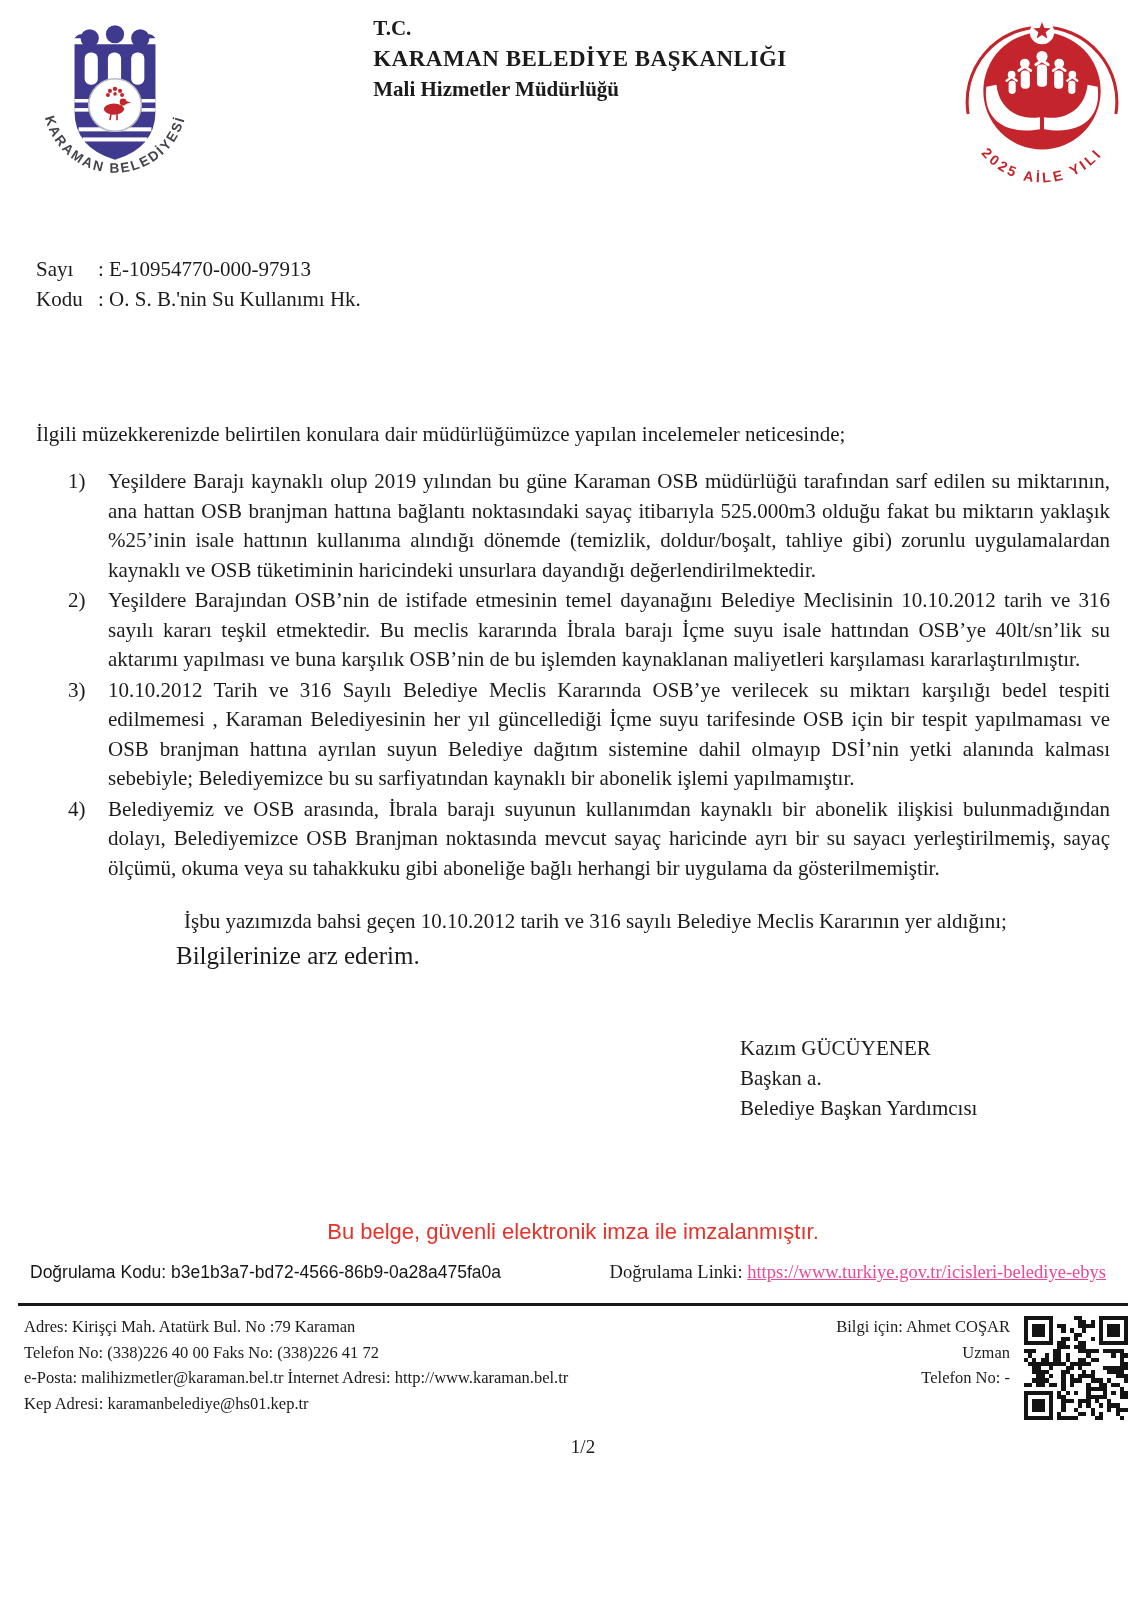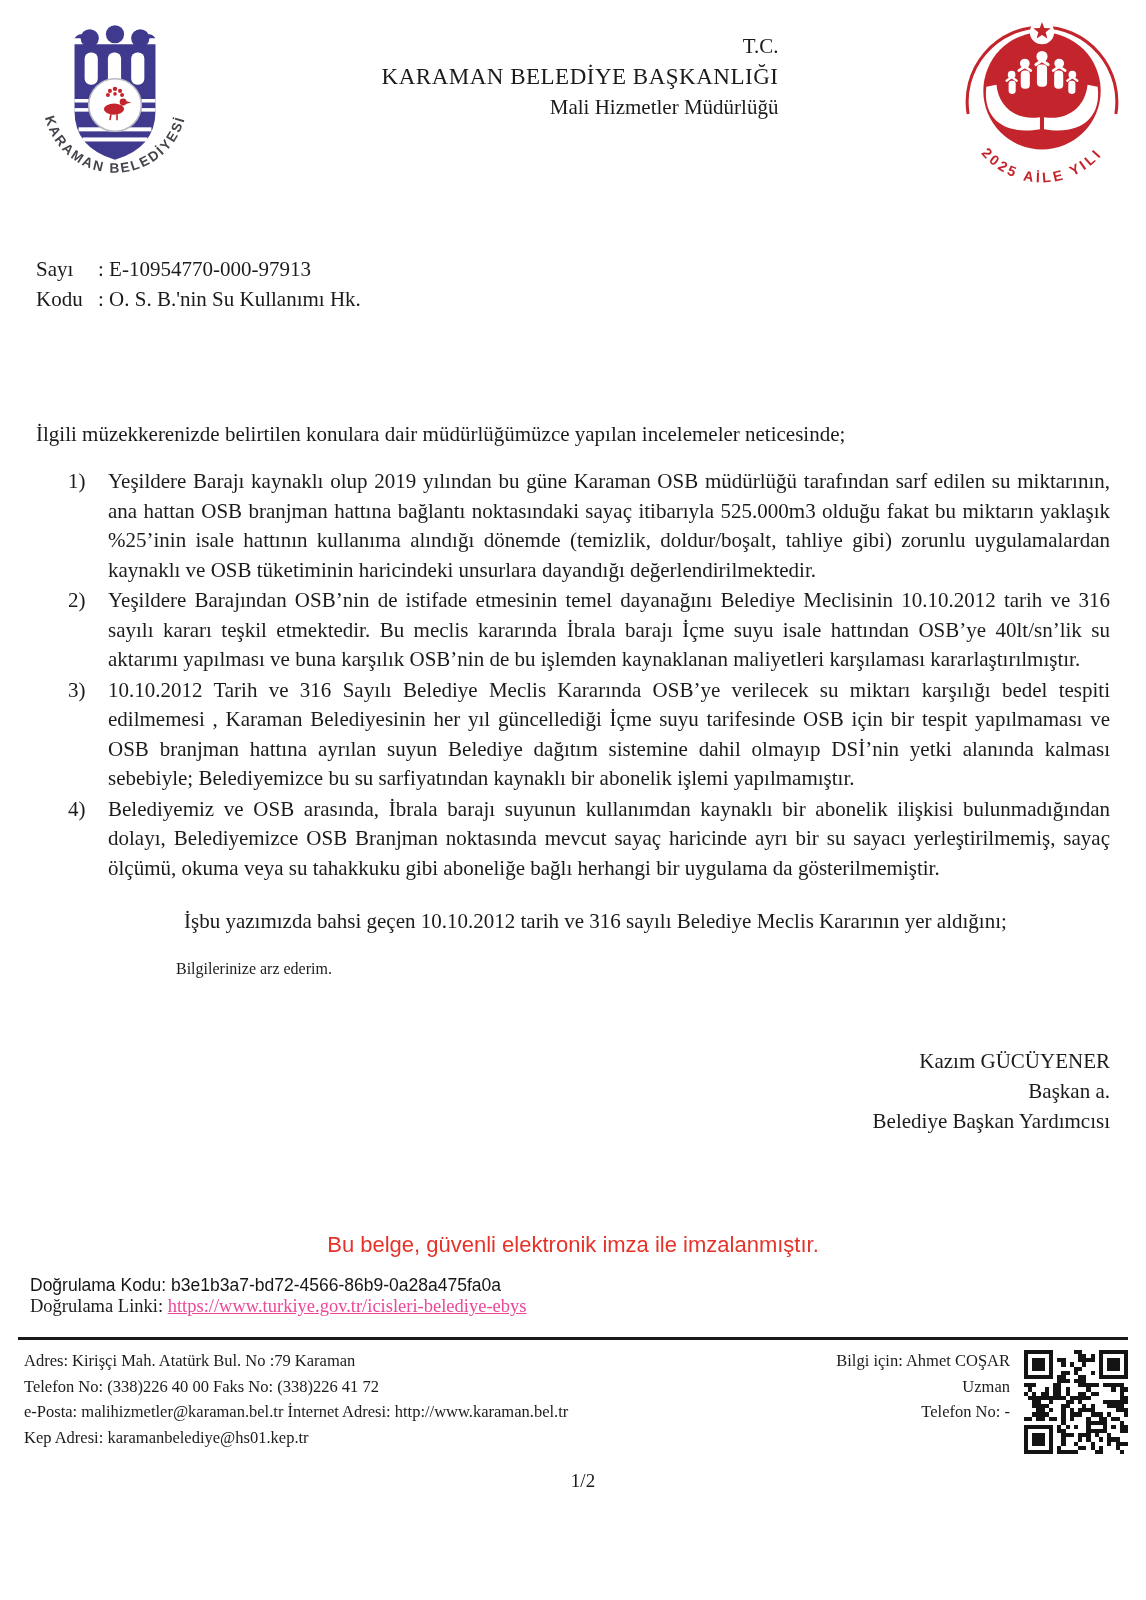--- a/index.html
+++ b/index.html
@@ -18,7 +18,7 @@
             padding: 14px 18px 0 26px; height: 190px; }
   .logo-left { width: 178px; height: 172px; flex: 0 0 auto; }
   .logo-right { width: 172px; height: 172px; flex: 0 0 auto; margin-top: 4px; }
-  .title-block { text-align: right; margin-top: 18px; line-height: 1.38; }
+  .title-block { text-align: left; line-height: 1.38; font-weight: bold; }
   .title-tc { font-size: 21px; }
   .title-org { font-size: 23px; letter-spacing: 0.5px; }
   .title-dept { font-size: 21px; }

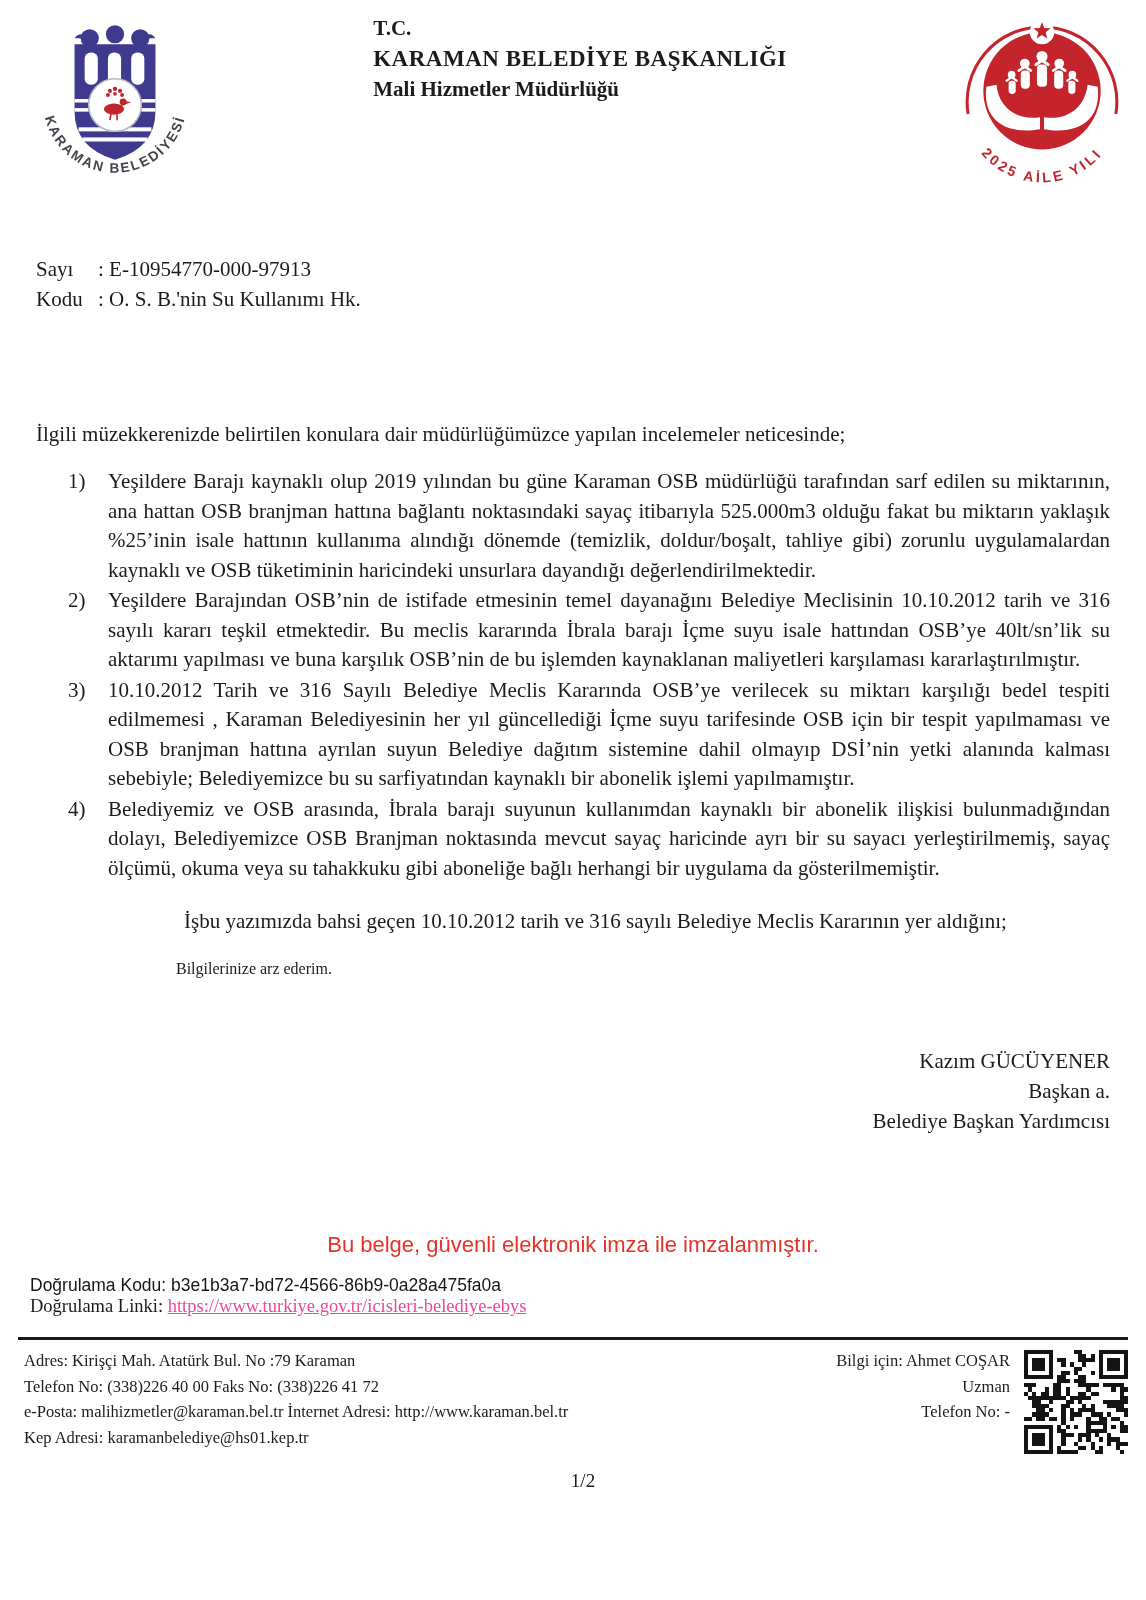--- a/index.html
+++ b/index.html
@@ -38,7 +38,7 @@
                    text-align: justify; text-justify: inter-word; }
   .closing1 { margin-top: 23px; font-size: 21px; line-height: 30px;
               text-indent: 148px; text-align: justify; }
-  .closing2 { margin-top: 18px; font-size: 16px; line-height: 30px; padding-left: 140px; }
+  .closing2 { margin-top: 5px; font-size: 25px; line-height: 30px; padding-left: 140px; }
 
   
   .signature { width: 370px; margin: 62px 36px 0 auto; text-align: right;

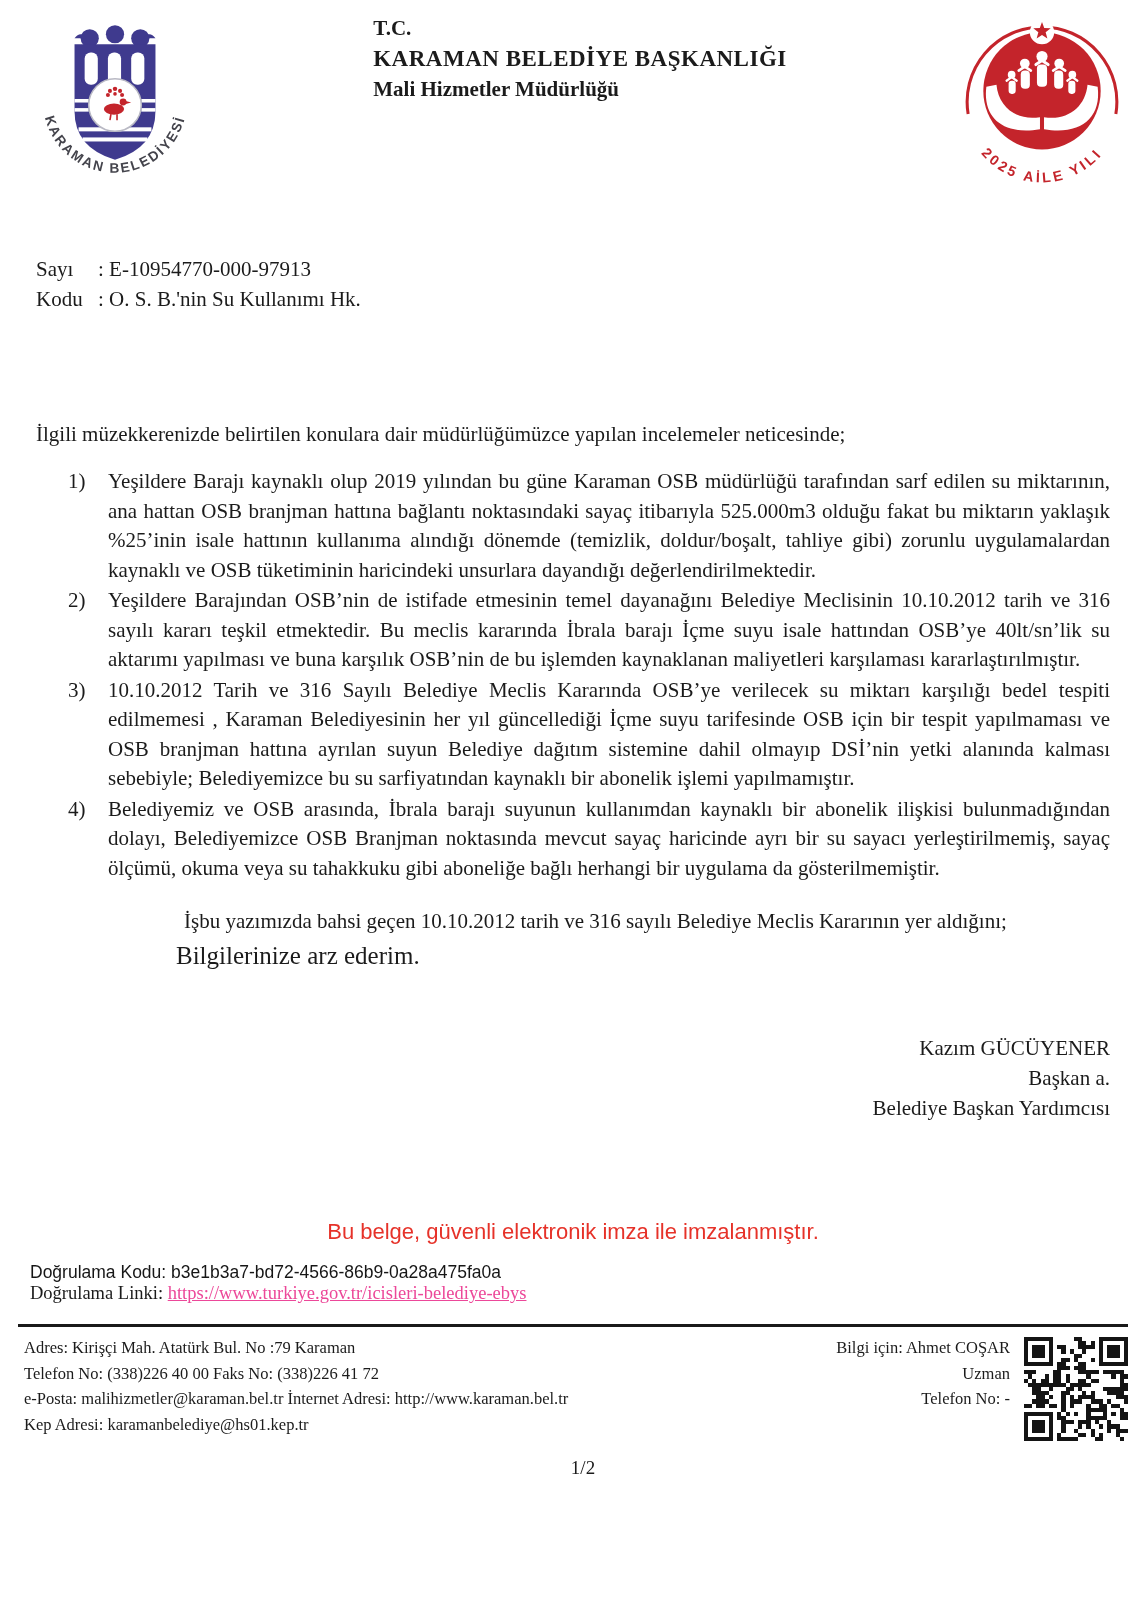--- a/index.html
+++ b/index.html
@@ -41,7 +41,7 @@
   .closing2 { margin-top: 5px; font-size: 25px; line-height: 30px; padding-left: 140px; }
 
   
-  .signature { width: 370px; margin: 62px 36px 0 auto; text-align: right;
+  .signature { width: 370px; margin: 62px 36px 0 auto; text-align: left;
                font-size: 21px; line-height: 30px; }
 
   

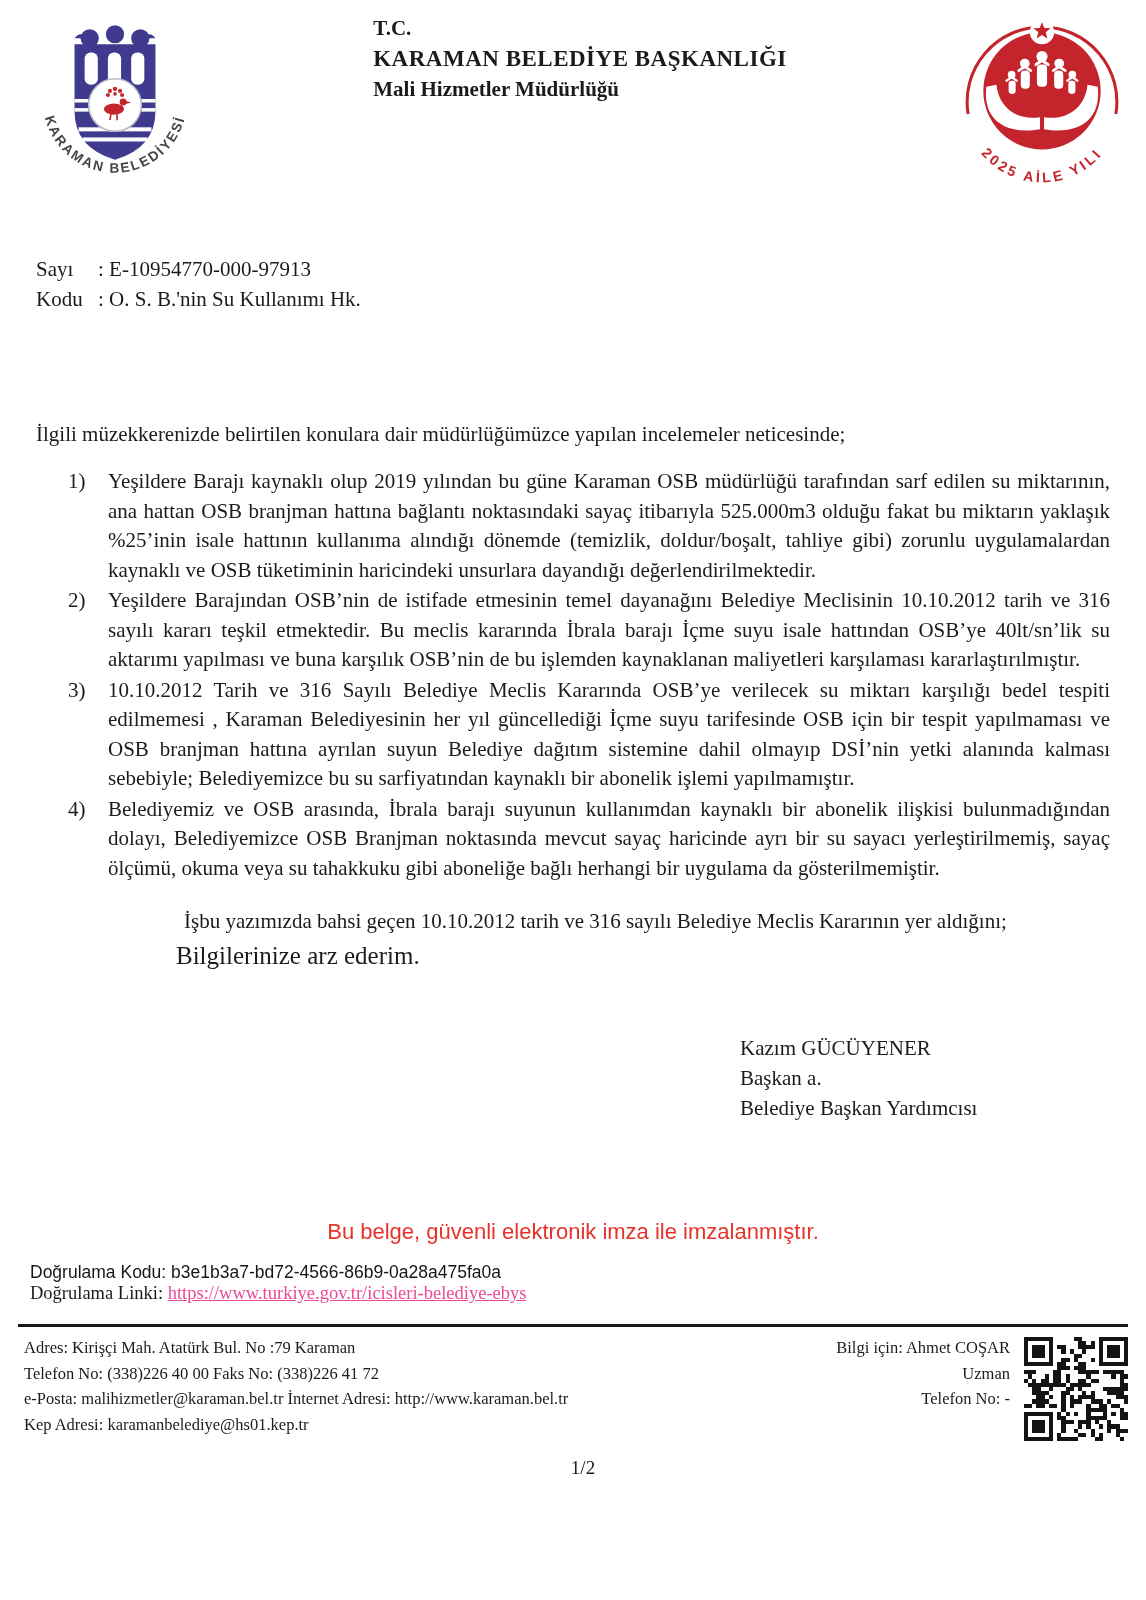--- a/index.html
+++ b/index.html
@@ -49,7 +49,7 @@
                   font-family: "Liberation Sans", "DejaVu Sans", sans-serif;
                   font-size: 22px; color: #e63229; }
   .verify-row { display: flex; justify-content: space-between; align-items: baseline;
-                padding: 0 40px 0 30px; margin-top: 17px; flex-direction: column; }
+                padding: 0 40px 0 30px; margin-top: 17px; }
   .verify-code { font-family: "Liberation Sans", "DejaVu Sans", sans-serif; font-size: 17.5px; color:#161616; }
   .verify-link-wrap { font-size: 18.5px; }
   .verify-url { color: #ec4899; text-decoration: underline; }

